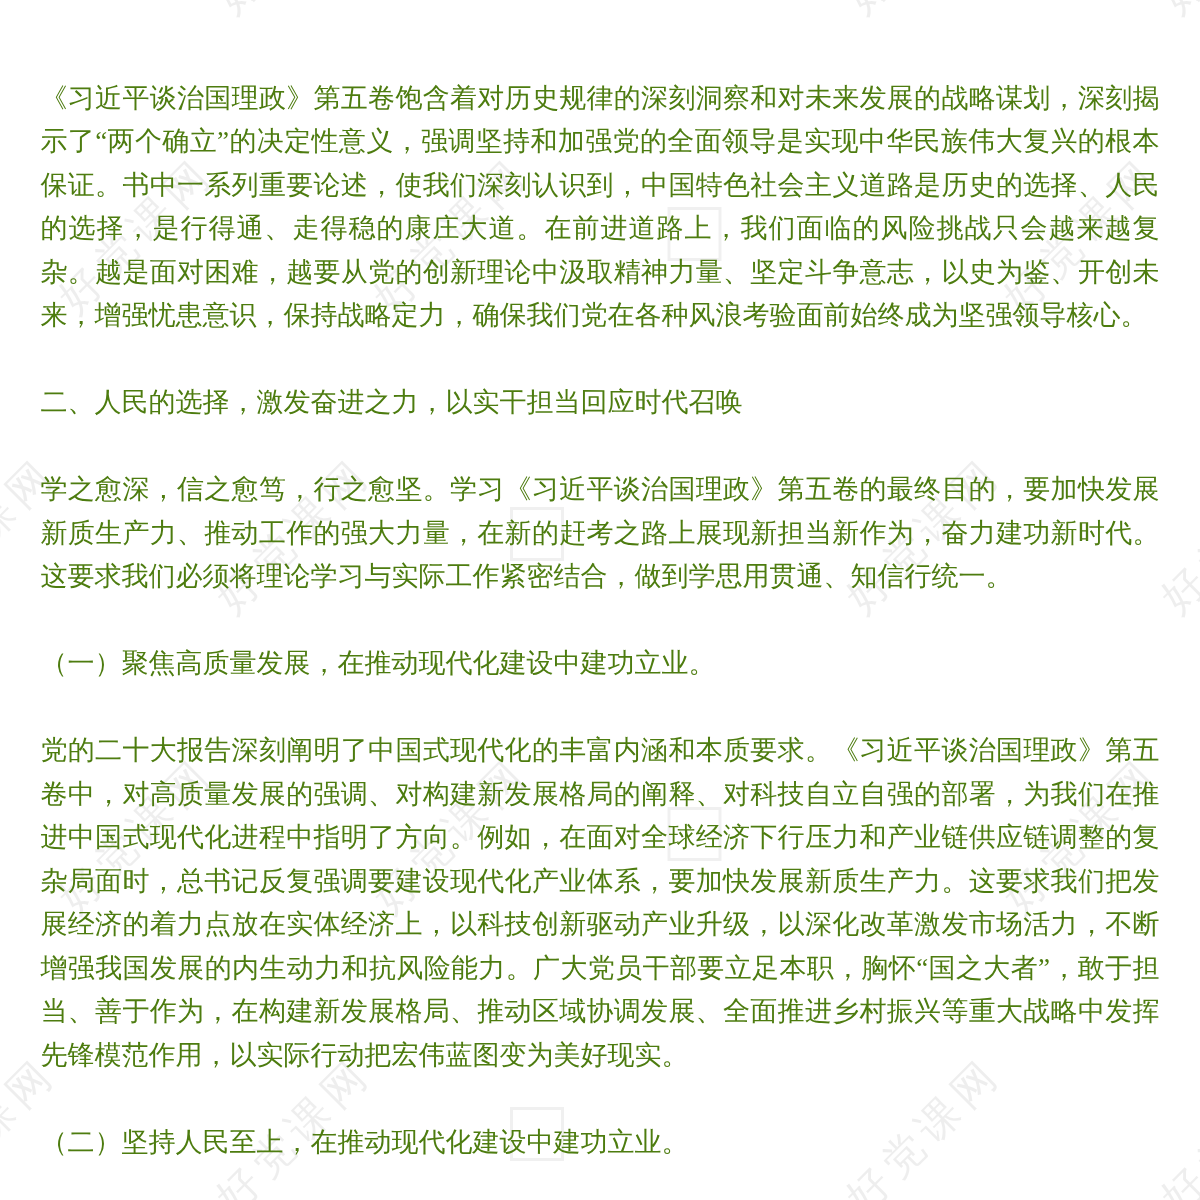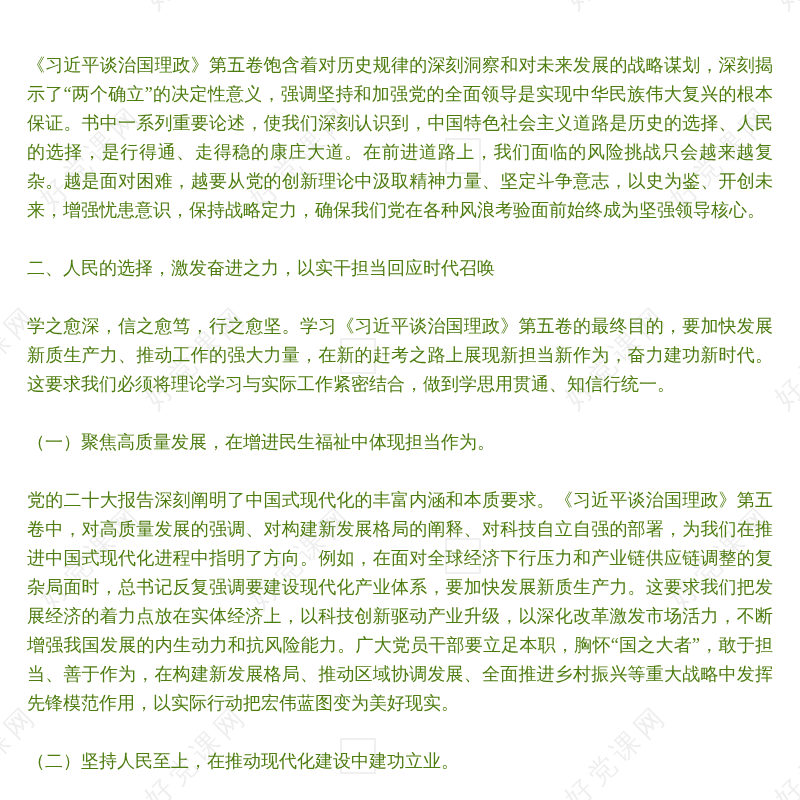--- a/index.html
+++ b/index.html
@@ -138,7 +138,7 @@
     <p class="body-para">《习近平谈治国理政》第五卷饱含着对历史规律的深刻洞察和对未来发展的战略谋划，深刻揭示了“两个确立”的决定性意义，强调坚持和加强党的全面领导是实现中华民族伟大复兴的根本保证。书中一系列重要论述，使我们深刻认识到，中国特色社会主义道路是历史的选择、人民的选择，是行得通、走得稳的康庄大道。在前进道路上，我们面临的风险挑战只会越来越复杂。越是面对困难，越要从党的创新理论中汲取精神力量、坚定斗争意志，以史为鉴、开创未来，增强忧患意识，保持战略定力，确保我们党在各种风浪考验面前始终成为坚强领导核心。</p>
     <p class="heading">二、人民的选择，激发奋进之力，以实干担当回应时代召唤</p>
     <p class="body-para">学之愈深，信之愈笃，行之愈坚。学习《习近平谈治国理政》第五卷的最终目的，要加快发展新质生产力、推动工作的强大力量，在新的赶考之路上展现新担当新作为，奋力建功新时代。这要求我们必须将理论学习与实际工作紧密结合，做到学思用贯通、知信行统一。</p>
-    <p class="subheading">（一）聚焦高质量发展，在增进民生福祉中体现担当作为。</p>
+    <p class="subheading">（一）聚焦高质量发展，在推动现代化建设中建功立业。</p>
     <p class="body-para">党的二十大报告深刻阐明了中国式现代化的丰富内涵和本质要求。《习近平谈治国理政》第五卷中，对高质量发展的强调、对构建新发展格局的阐释、对科技自立自强的部署，为我们在推进中国式现代化进程中指明了方向。例如，在面对全球经济下行压力和产业链供应链调整的复杂局面时，总书记反复强调要建设现代化产业体系，要加快发展新质生产力。这要求我们把发展经济的着力点放在实体经济上，以科技创新驱动产业升级，以深化改革激发市场活力，不断增强我国发展的内生动力和抗风险能力。广大党员干部要立足本职，胸怀“国之大者”，敢于担当、善于作为，在构建新发展格局、推动区域协调发展、全面推进乡村振兴等重大战略中发挥先锋模范作用，以实际行动把宏伟蓝图变为美好现实。</p>
     <p class="subheading">（二）坚持人民至上，在推动现代化建设中建功立业。</p>
   </div>

